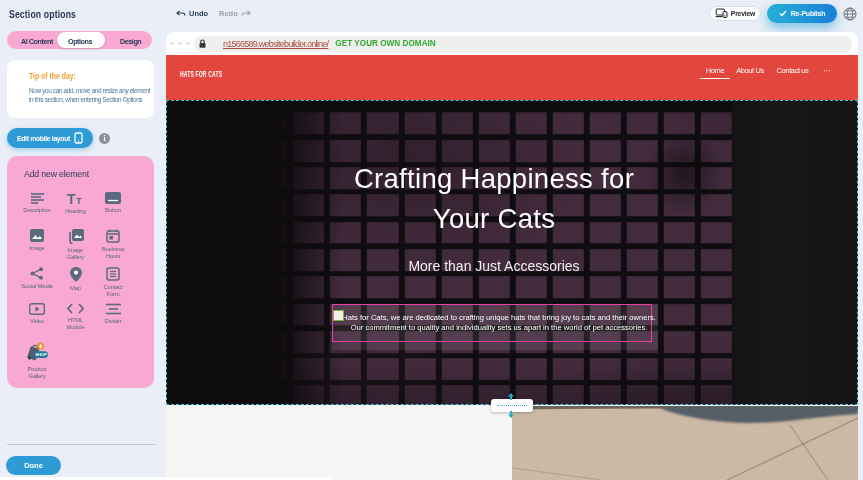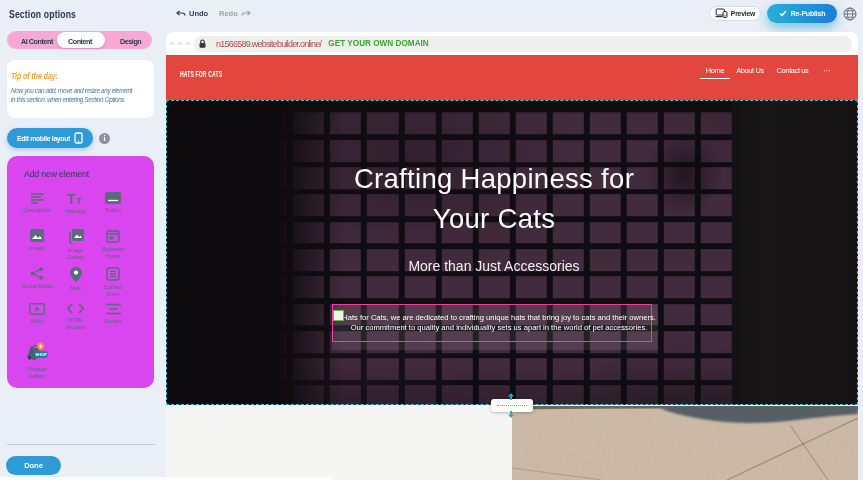--- a/index.html
+++ b/index.html
@@ -183,7 +183,7 @@
 <div class="sb" id="tabs">
     <div class="sel"></div>
     <div class="tab" style="left:14px">AI Content</div>
-    <div class="tab" style="left:61px">Content</div>
+    <div class="tab" style="left:61px">Options</div>
     <div class="tab" style="left:113px">Design</div>
   </div>
 <div class="sb" id="tipcard">

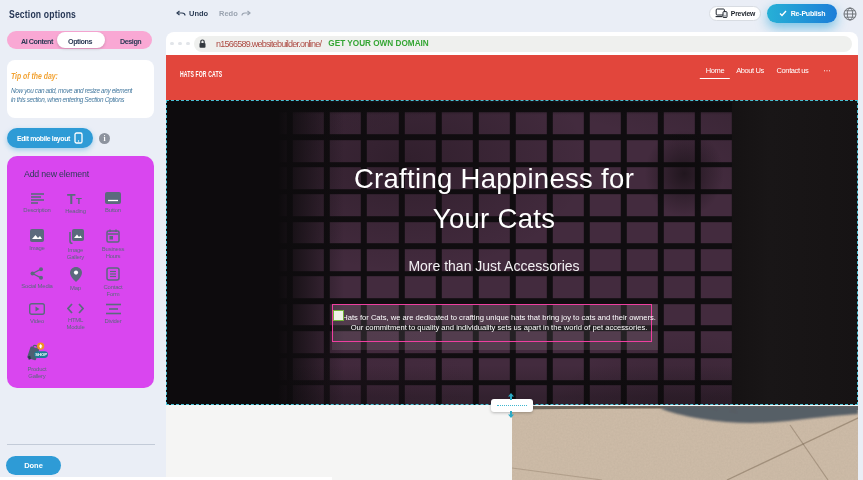--- a/index.html
+++ b/index.html
@@ -39,7 +39,7 @@
   #chrome { left:166px; top:32px; width:692px; height:23px; background:#fff; border-radius:8px 8px 0 0; }
   .dot { position:absolute; width:3.6px; height:3.6px; border-radius:50%; background:#e2e5e9; top:9.5px; }
   #urlpill { position:absolute; left:28px; top:3.5px; width:658px; height:16px; background:#eff0ee; border-radius:8px; display:flex; align-items:center; }
-  #urltext { color:#ad4a42; font-size:9px; letter-spacing:-.75px; margin-left:9px; }
+  #urltext { color:#ad4a42; font-size:9px; letter-spacing:-.75px; margin-left:16px;text-decoration:underline; }
   #domain { color:#35a634; font-size:8.2px; font-weight:bold; letter-spacing:0; margin-left:7px; }
 
   #redhdr { left:166px; top:55px; width:692px; height:45px; background:#e2463c; }

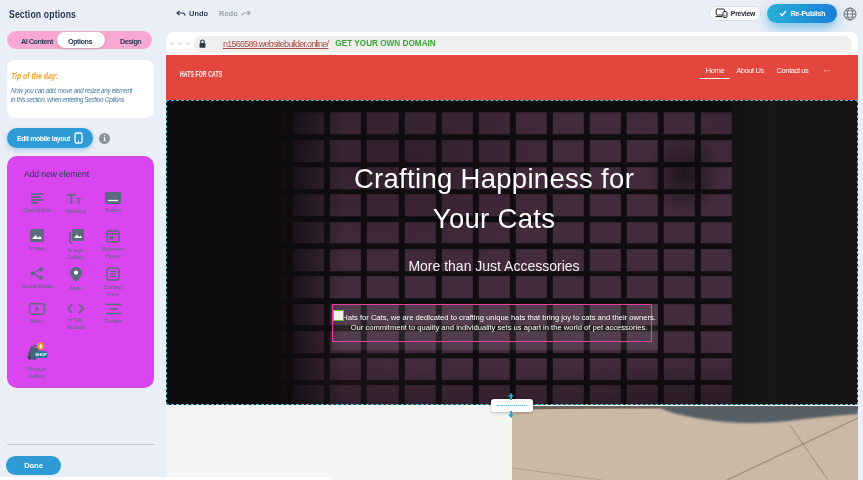--- a/index.html
+++ b/index.html
@@ -21,7 +21,7 @@
   #tabs { left:7px; top:31px; width:145px; height:18px; background:#f9a8d4; border-radius:9px; }
   #tabs .tab { position:absolute; font-size:7.2px; font-weight:bold; color:#2b3a55; letter-spacing:-.45px; top:5.5px; }
   #tabs .sel { position:absolute; background:#fff; border-radius:8px; height:16px; top:1px; left:50px; width:48px; box-shadow:0 1px 3px rgba(0,0,0,.18); }
-  #tipcard { left:7px; top:60px; width:147px; height:58px; background:#fff; border-radius:8px; padding:11px 4px;font-style:italic; }
+  #tipcard { left:7px; top:60px; width:147px; height:58px; background:#fff; border-radius:8px; padding:11px 22px; }
   #tipcard .t1 { color:#f2a232; font-size:8.6px; font-weight:bold; transform:scaleX(.8); transform-origin:left; }
   #tipcard .t2 { color:#44799f; font-size:6.4px; letter-spacing:-.35px; line-height:8.8px; margin-top:6px; white-space:nowrap; }
   #editmob { left:7px; top:128px; width:86px; height:20px; background:#2e9bd6; border-radius:10px; display:flex; align-items:center; justify-content:center; gap:4px; color:#fff; font-size:6.9px; font-weight:bold; letter-spacing:-.35px; box-shadow:0 2px 5px rgba(46,155,214,.4); }

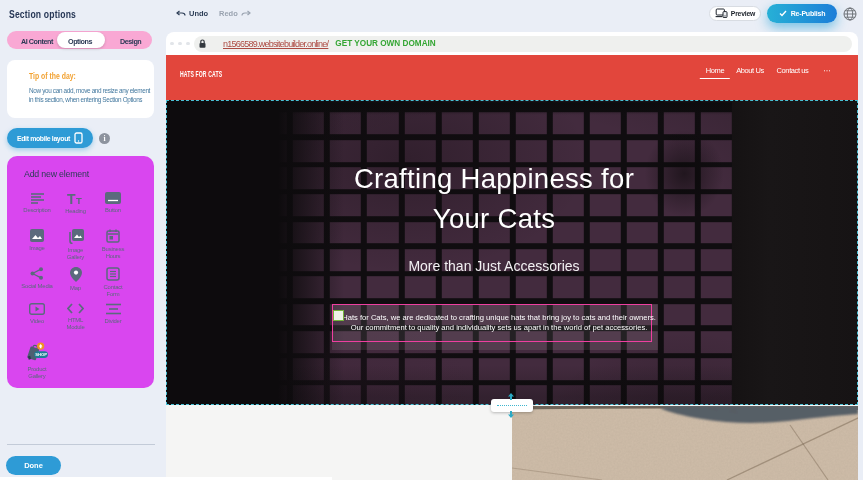--- a/index.html
+++ b/index.html
@@ -26,7 +26,7 @@
   #tipcard .t2 { color:#44799f; font-size:6.4px; letter-spacing:-.35px; line-height:8.8px; margin-top:6px; white-space:nowrap; }
   #editmob { left:7px; top:128px; width:86px; height:20px; background:#2e9bd6; border-radius:10px; display:flex; align-items:center; justify-content:center; gap:4px; color:#fff; font-size:6.9px; font-weight:bold; letter-spacing:-.35px; box-shadow:0 2px 5px rgba(46,155,214,.4); }
   #infoc { left:99px; top:133px; width:11px; height:11px; background:#8d939e; border-radius:50%; color:#fff; font-size:7.5px; font-weight:bold; text-align:center; line-height:11px; font-family:"Liberation Serif",serif; }
-  #elcard { left:7px; top:156px; width:147px; height:232px; background:#d946ef; border-radius:10px; }
+  #elcard { left:7px; top:156px; width:147px; height:232px; background:#f9a8d4; border-radius:10px; }
   #elcard h3 { font-weight:normal; color:#2c3c55; font-size:8.8px; letter-spacing:-.2px; position:absolute; left:17px; top:13px; }
   .el { position:absolute; z-index:6; width:44px; text-align:center; color:#5b6a7d; }
   .el .lab { font-size:5.9px; letter-spacing:-.2px; line-height:7.3px; margin-top:3px; color:#5b6a7d; }

